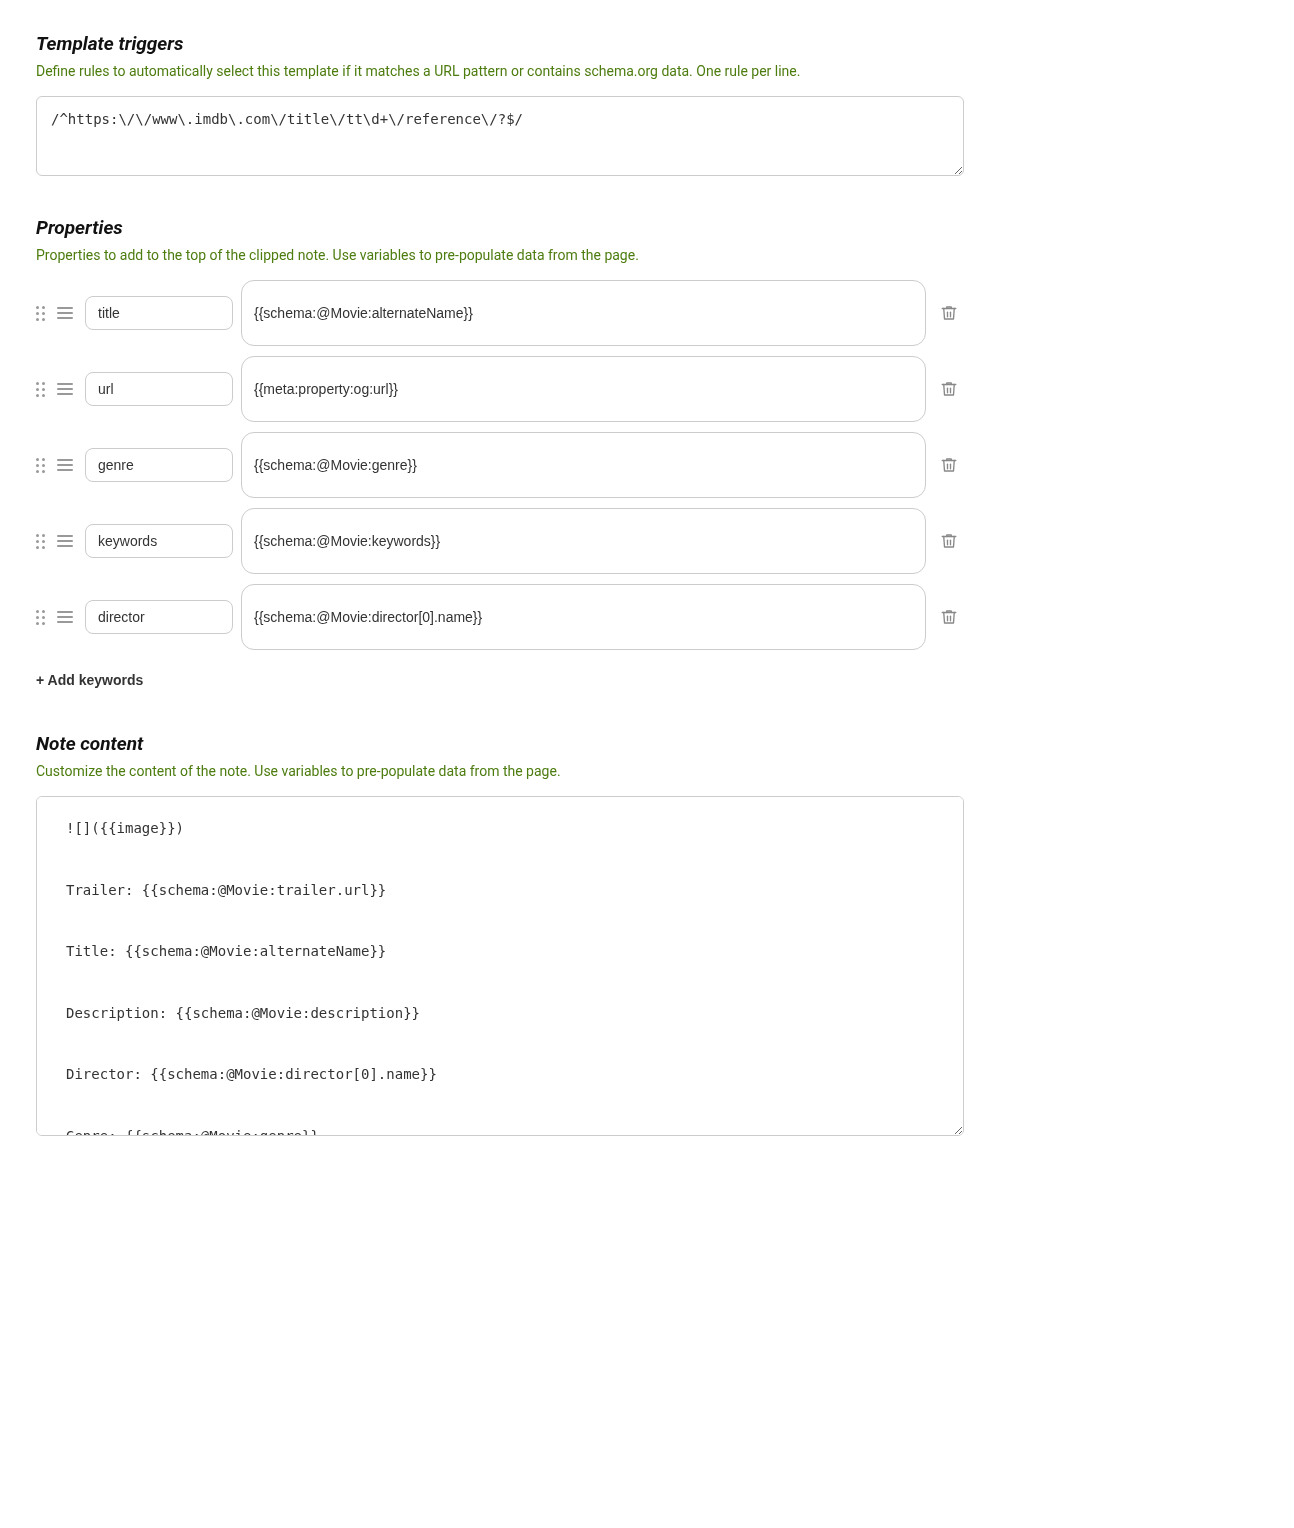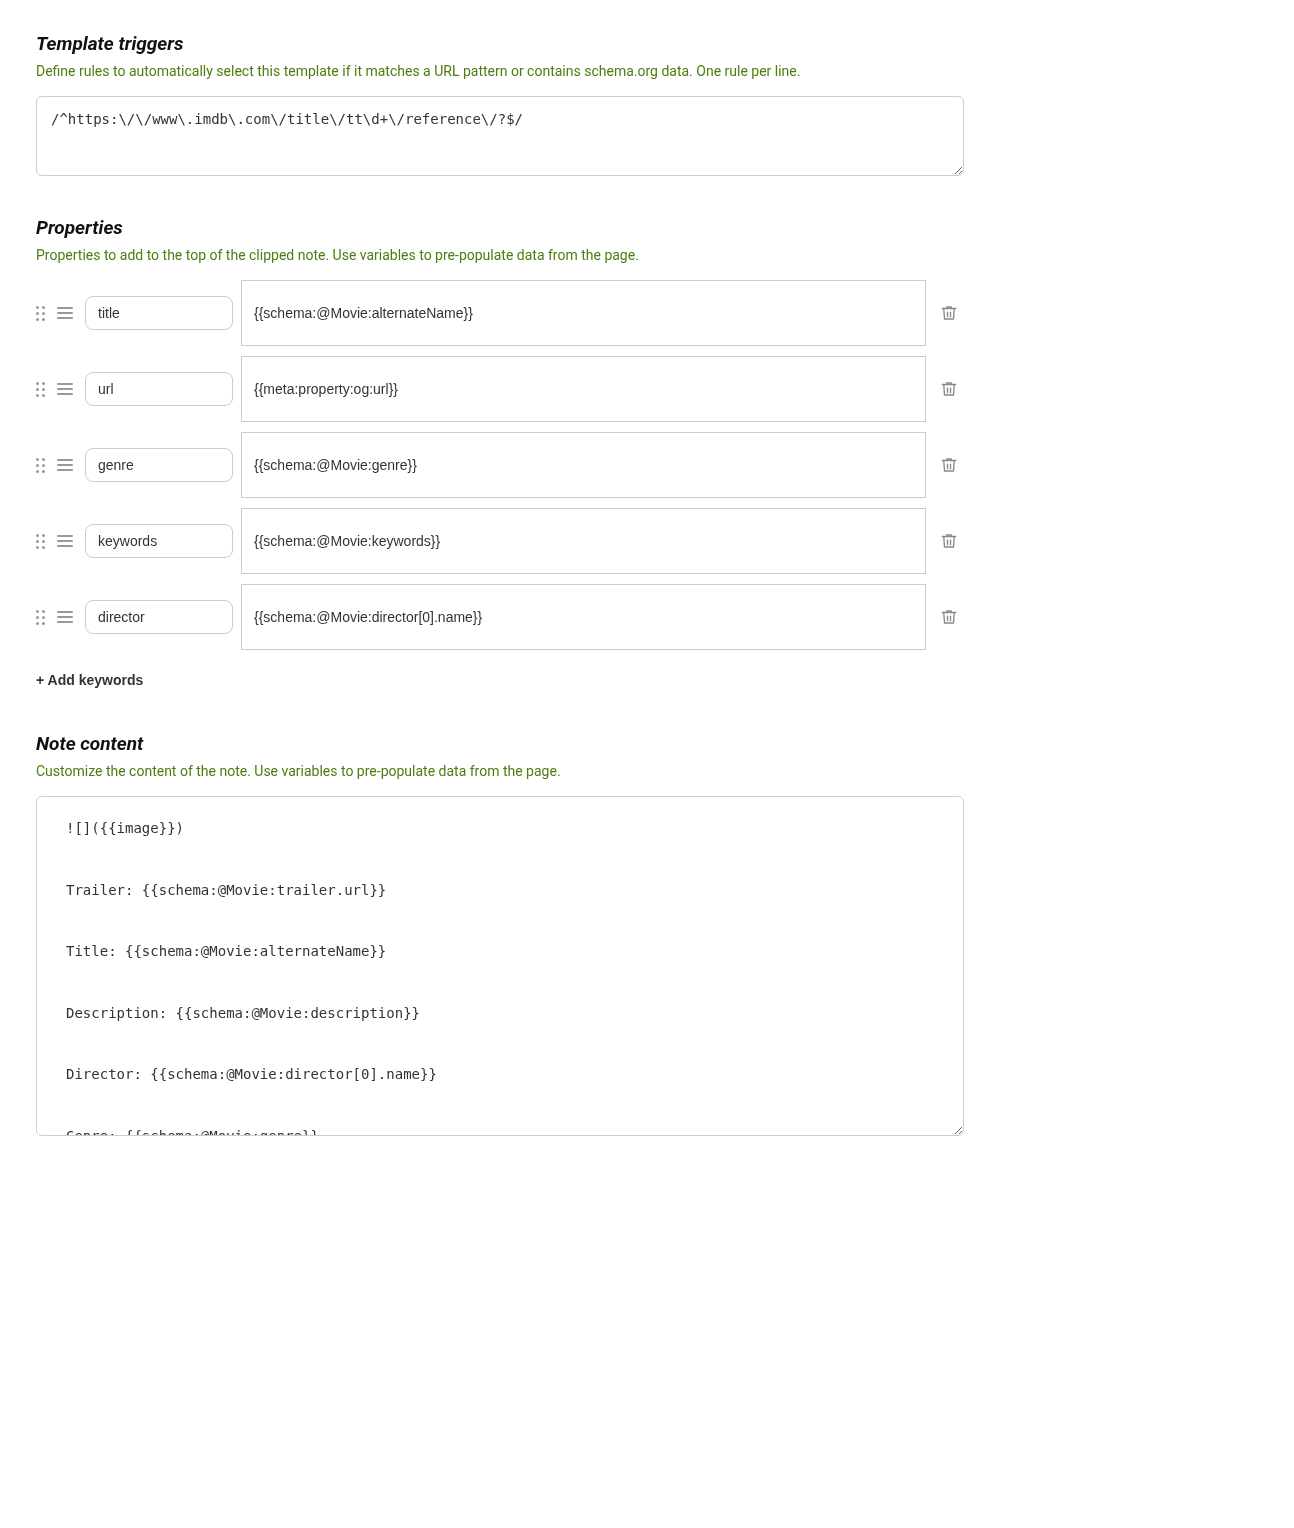--- a/index.html
+++ b/index.html
@@ -102,7 +102,7 @@
     .prop-value-input {
       flex: 1;
       border: 1px solid #ccc;
-      border-radius: 0;
+      border-radius: 13px;
       padding: 24px 12px;
       font-size: 14px;
       color: #333;

